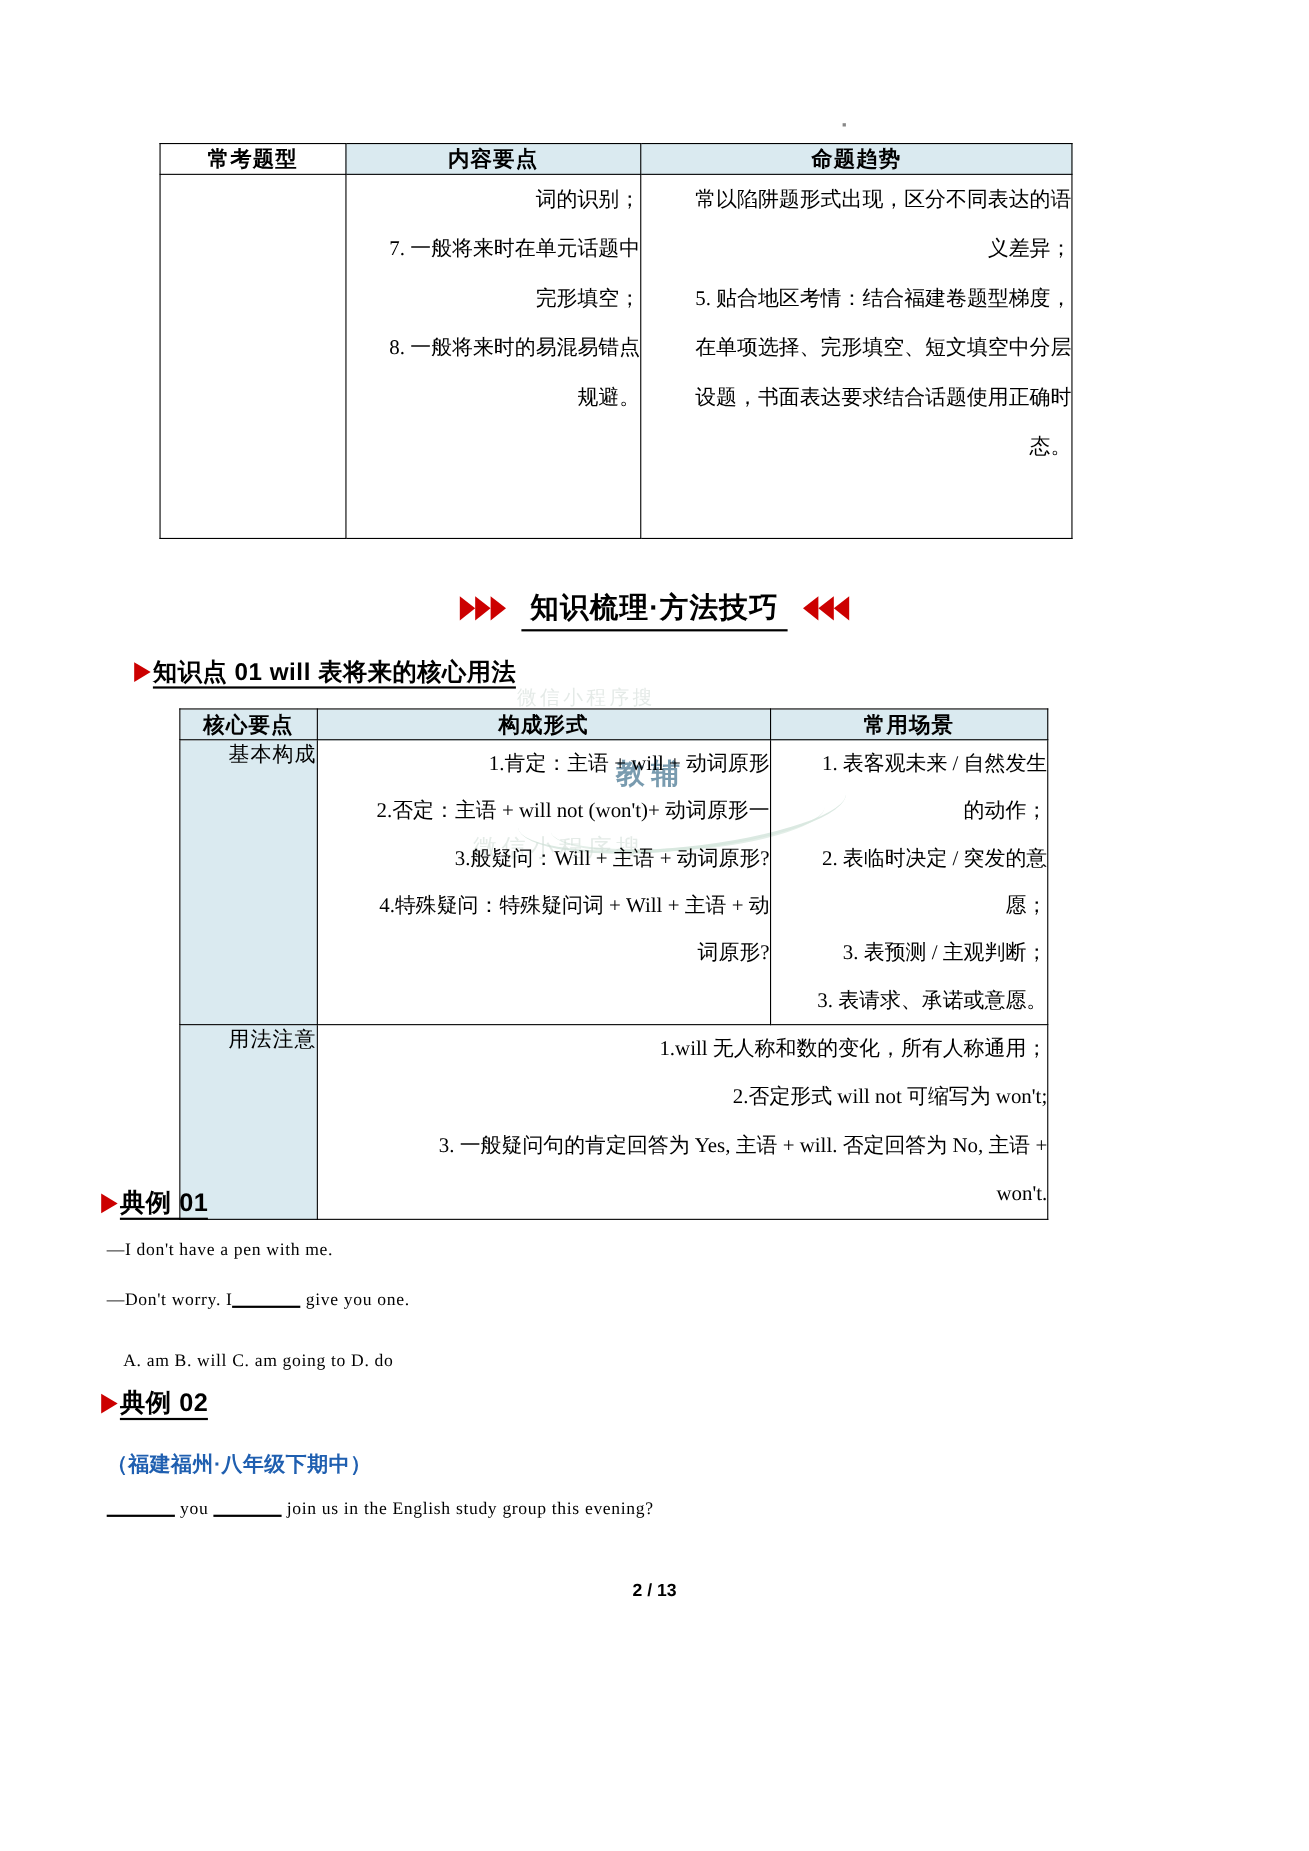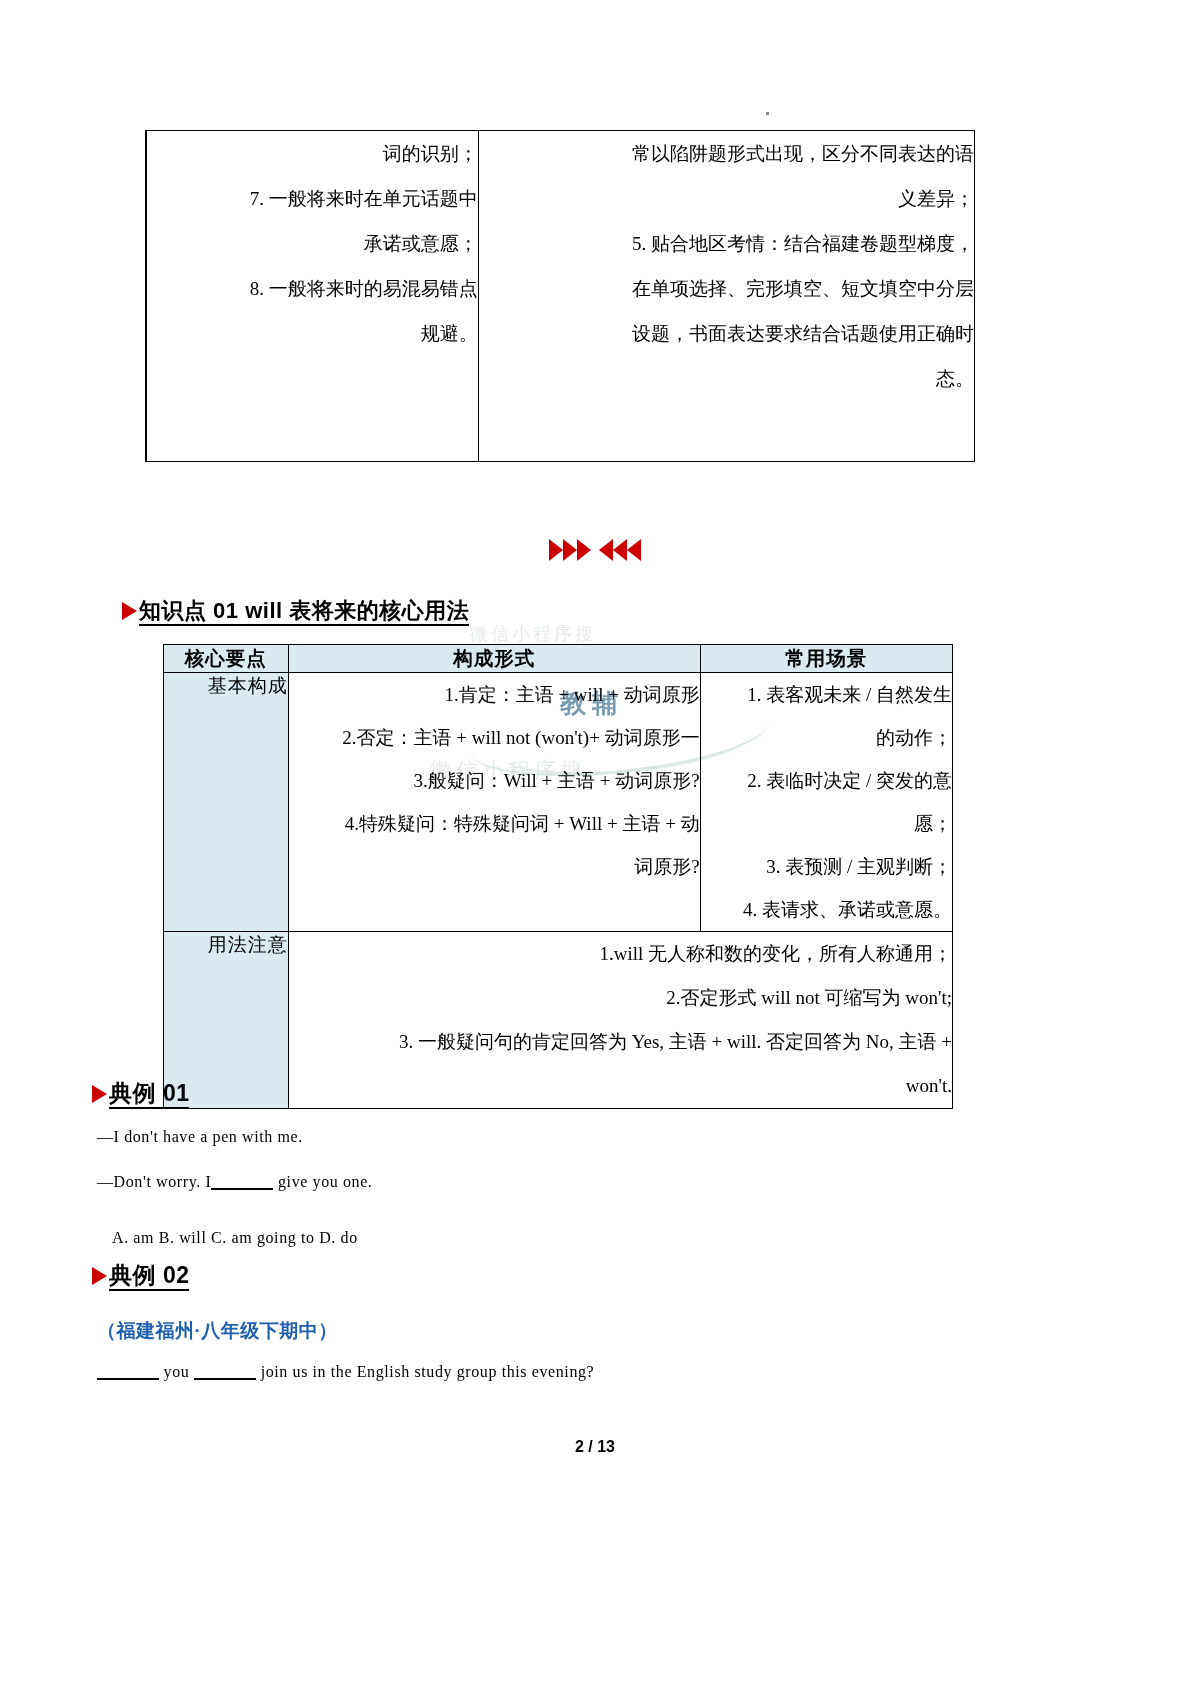--- a/index.html
+++ b/index.html
@@ -249,6 +249,11 @@
 
   <table class="doc-table" id="table1">
     <tbody>
+        <tr>
+      <th class="th-cell empty-col">常考题型</th>
+      <th class="th-cell" style="width:268px;">内容要点</th>
+      <th class="th-cell" style="width:392px;">命题趋势</th>
+    </tr>
     <tr>
       <td class="cellbody" style="height:330px;"></td>
       <td class="cellbody">

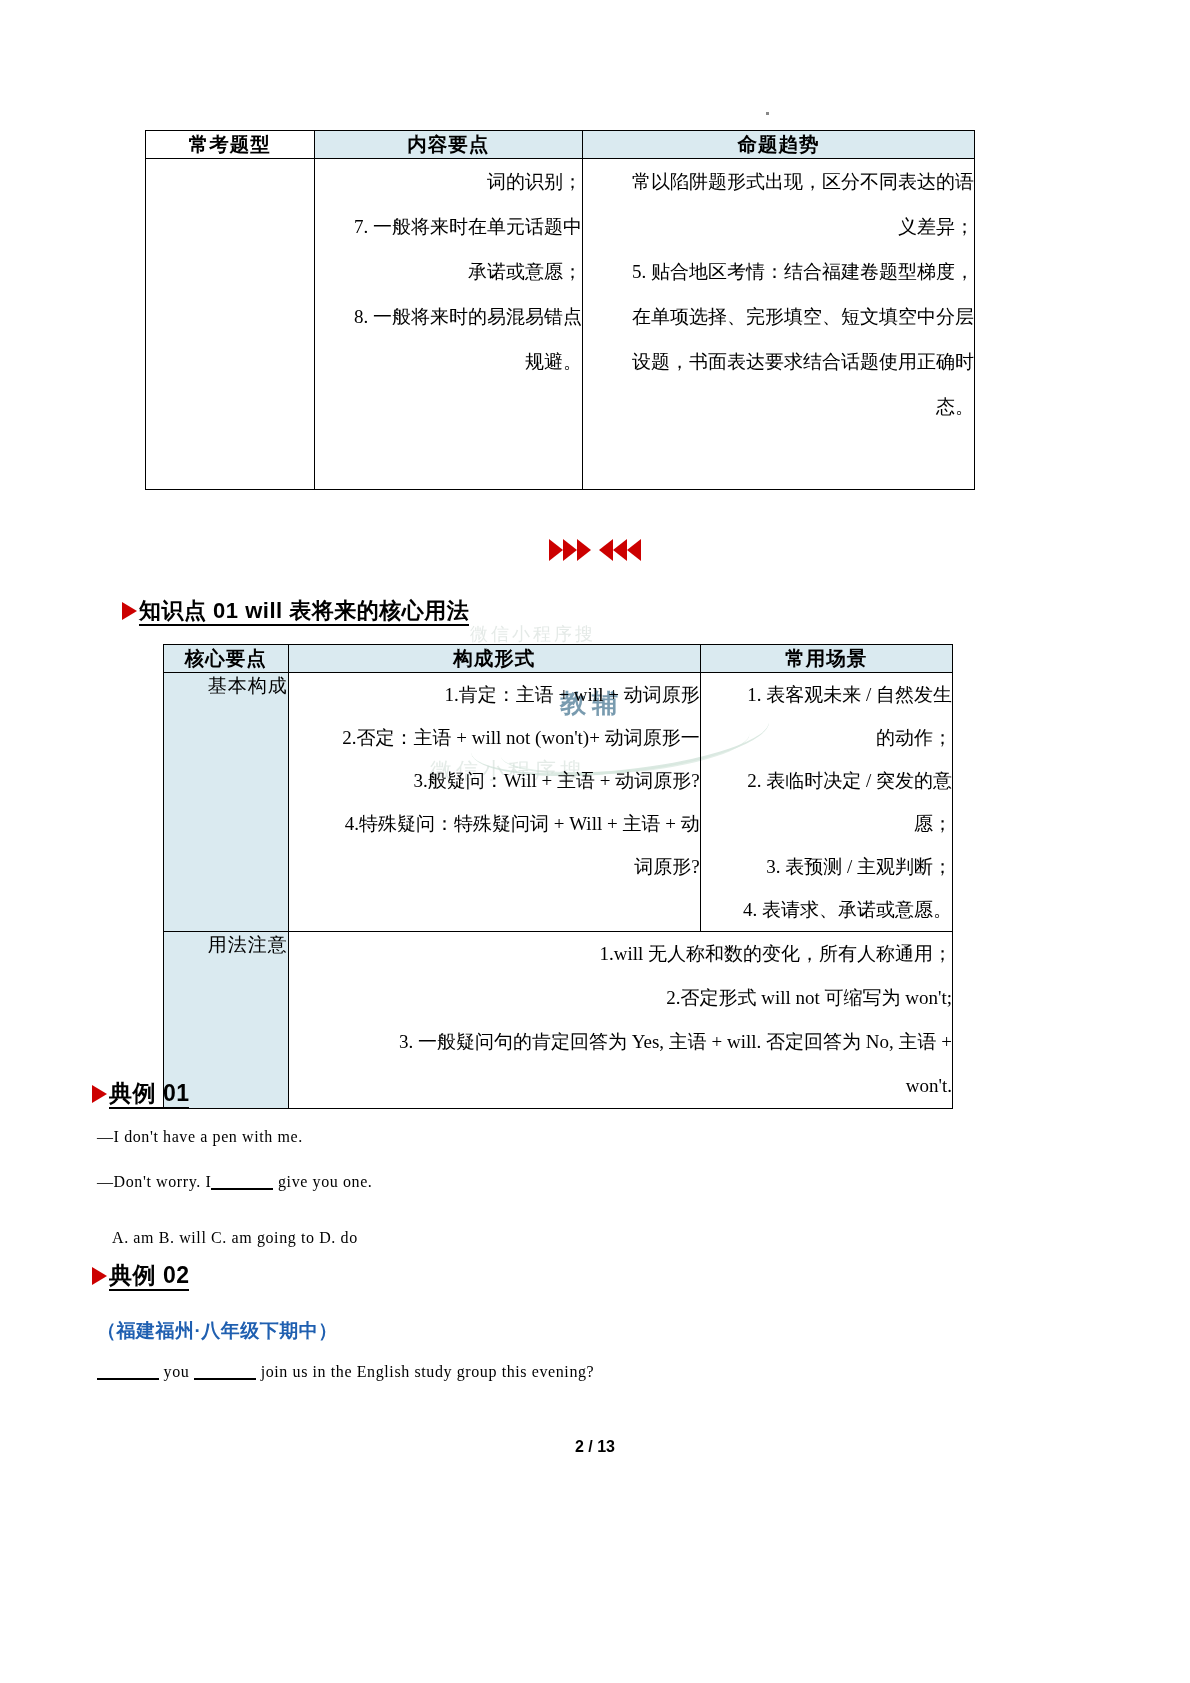--- a/index.html
+++ b/index.html
@@ -259,7 +259,7 @@
       <td class="cellbody">
         <p>词的识别；</p>
         <p>7. 一般将来时在单元话题中</p>
-        <p>承诺或意愿；</p>
+        <p>完形填空；</p>
         <p>8. 一般将来时的易混易错点</p>
         <p>规避。</p>
       </td>

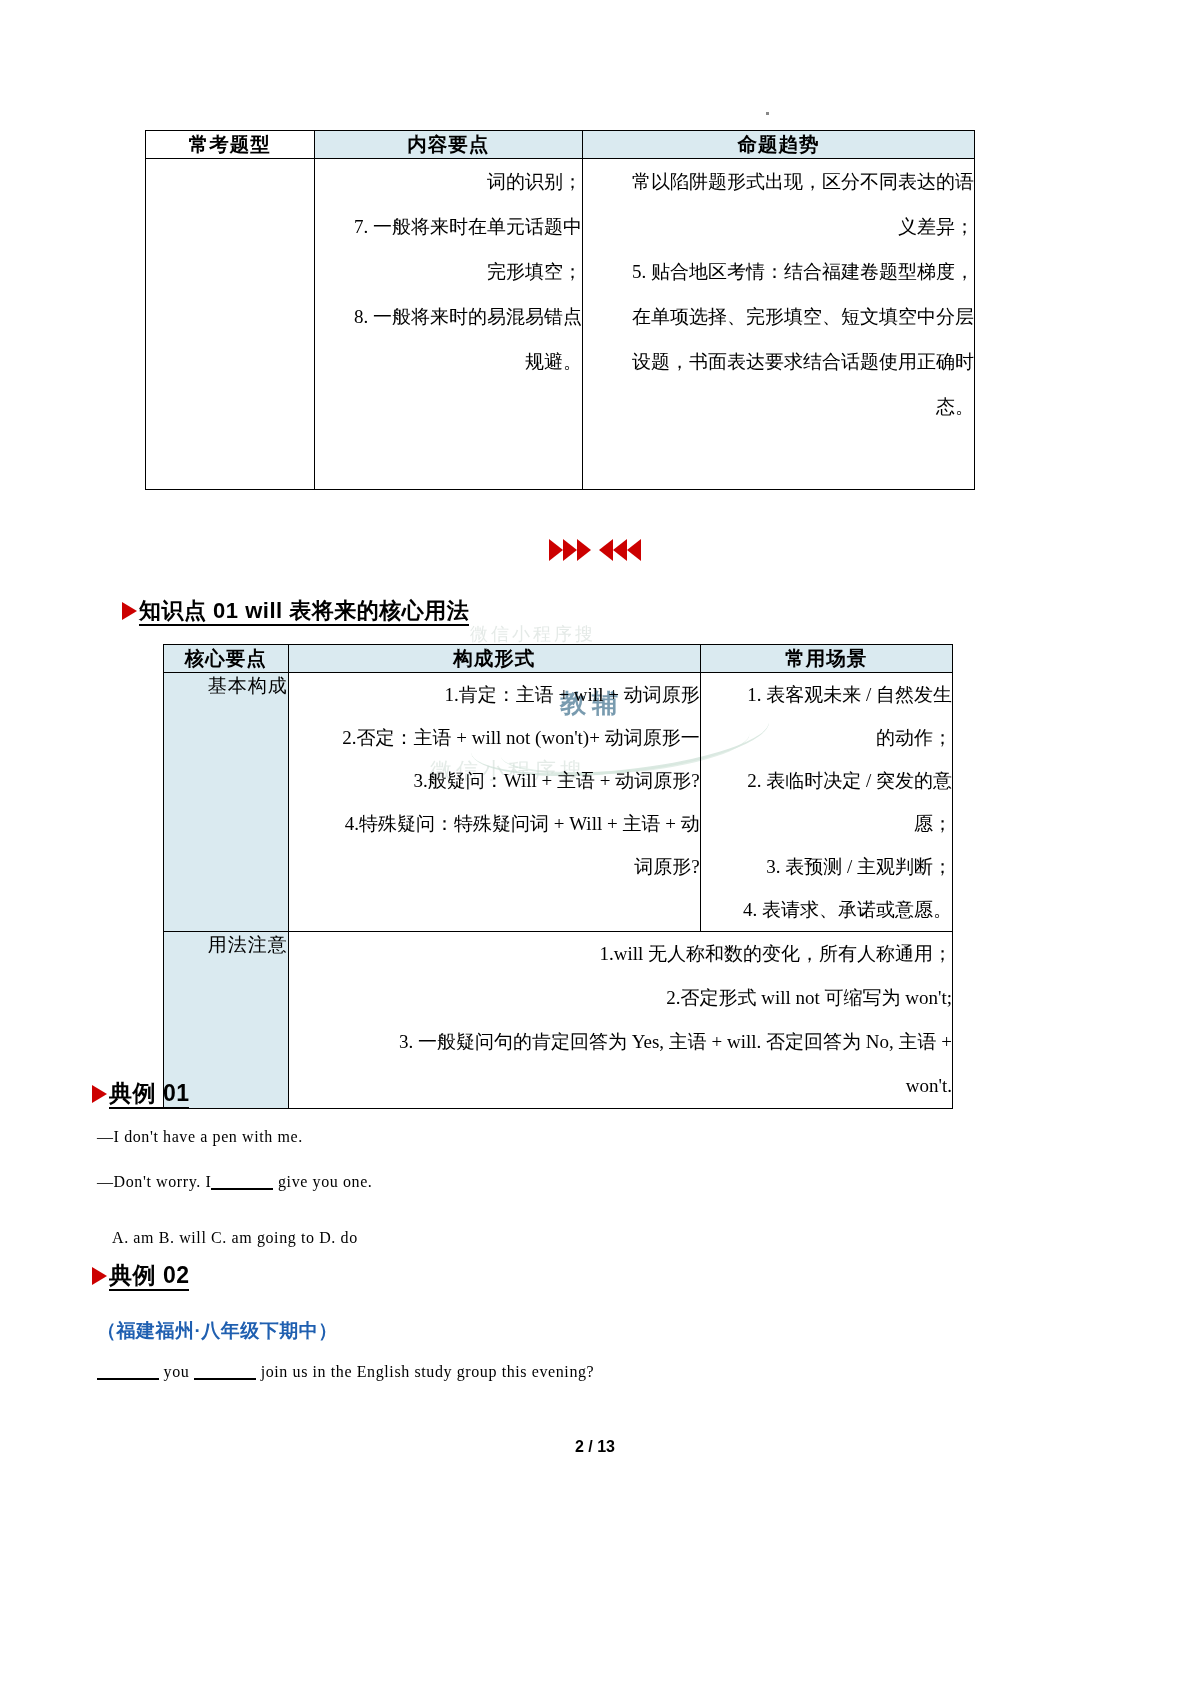--- a/index.html
+++ b/index.html
@@ -280,6 +280,7 @@
       <span class="arrow-group">
         <span class="arr arr-r"></span><span class="arr arr-r"></span><span class="arr arr-r"></span>
       </span>
+      <span class="banner-title">知识梳理·方法技巧</span>
       <span class="arrow-group">
         <span class="arr arr-l"></span><span class="arr arr-l"></span><span class="arr arr-l"></span>
       </span>

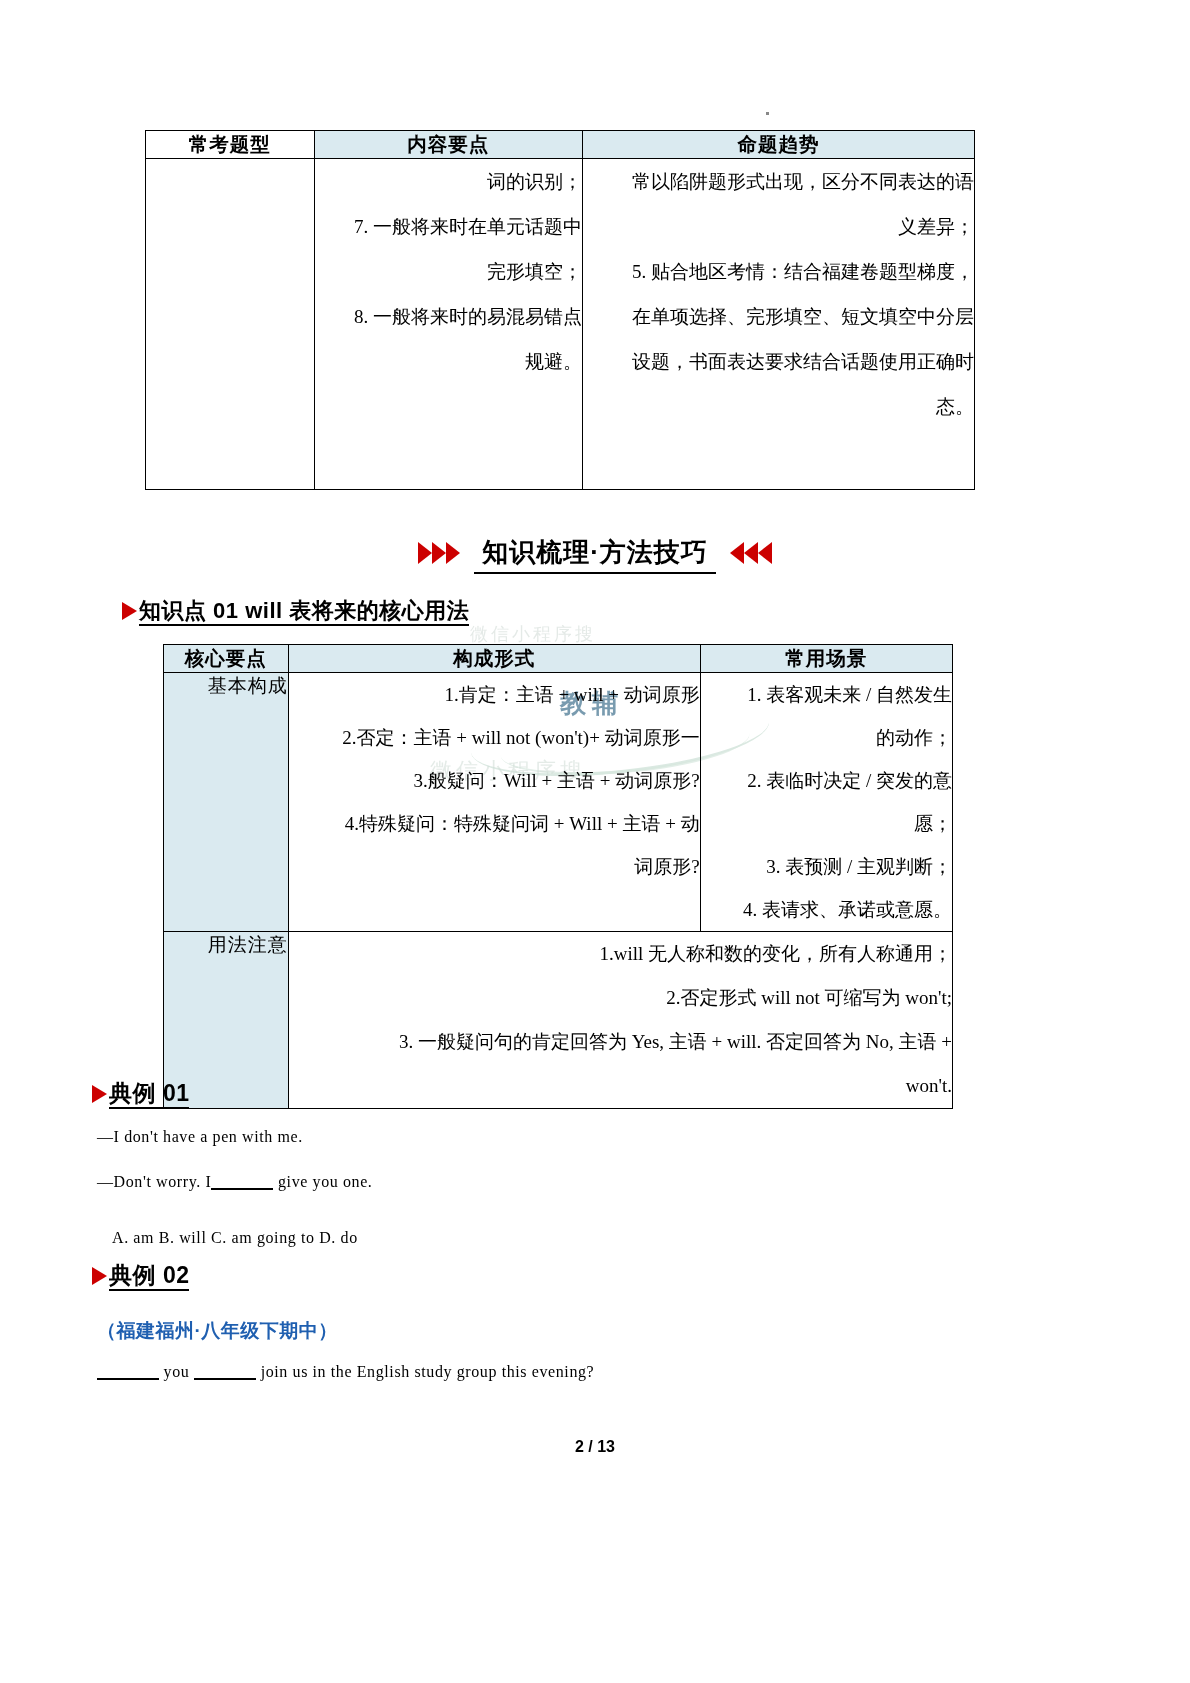--- a/index.html
+++ b/index.html
@@ -319,7 +319,7 @@
         <p>2. 表临时决定 / 突发的意</p>
         <p>愿；</p>
         <p>3. 表预测 / 主观判断；</p>
-        <p>4. 表请求、承诺或意愿。</p>
+        <p>3. 表请求、承诺或意愿。</p>
       </td>
     </tr>
     <tr>

